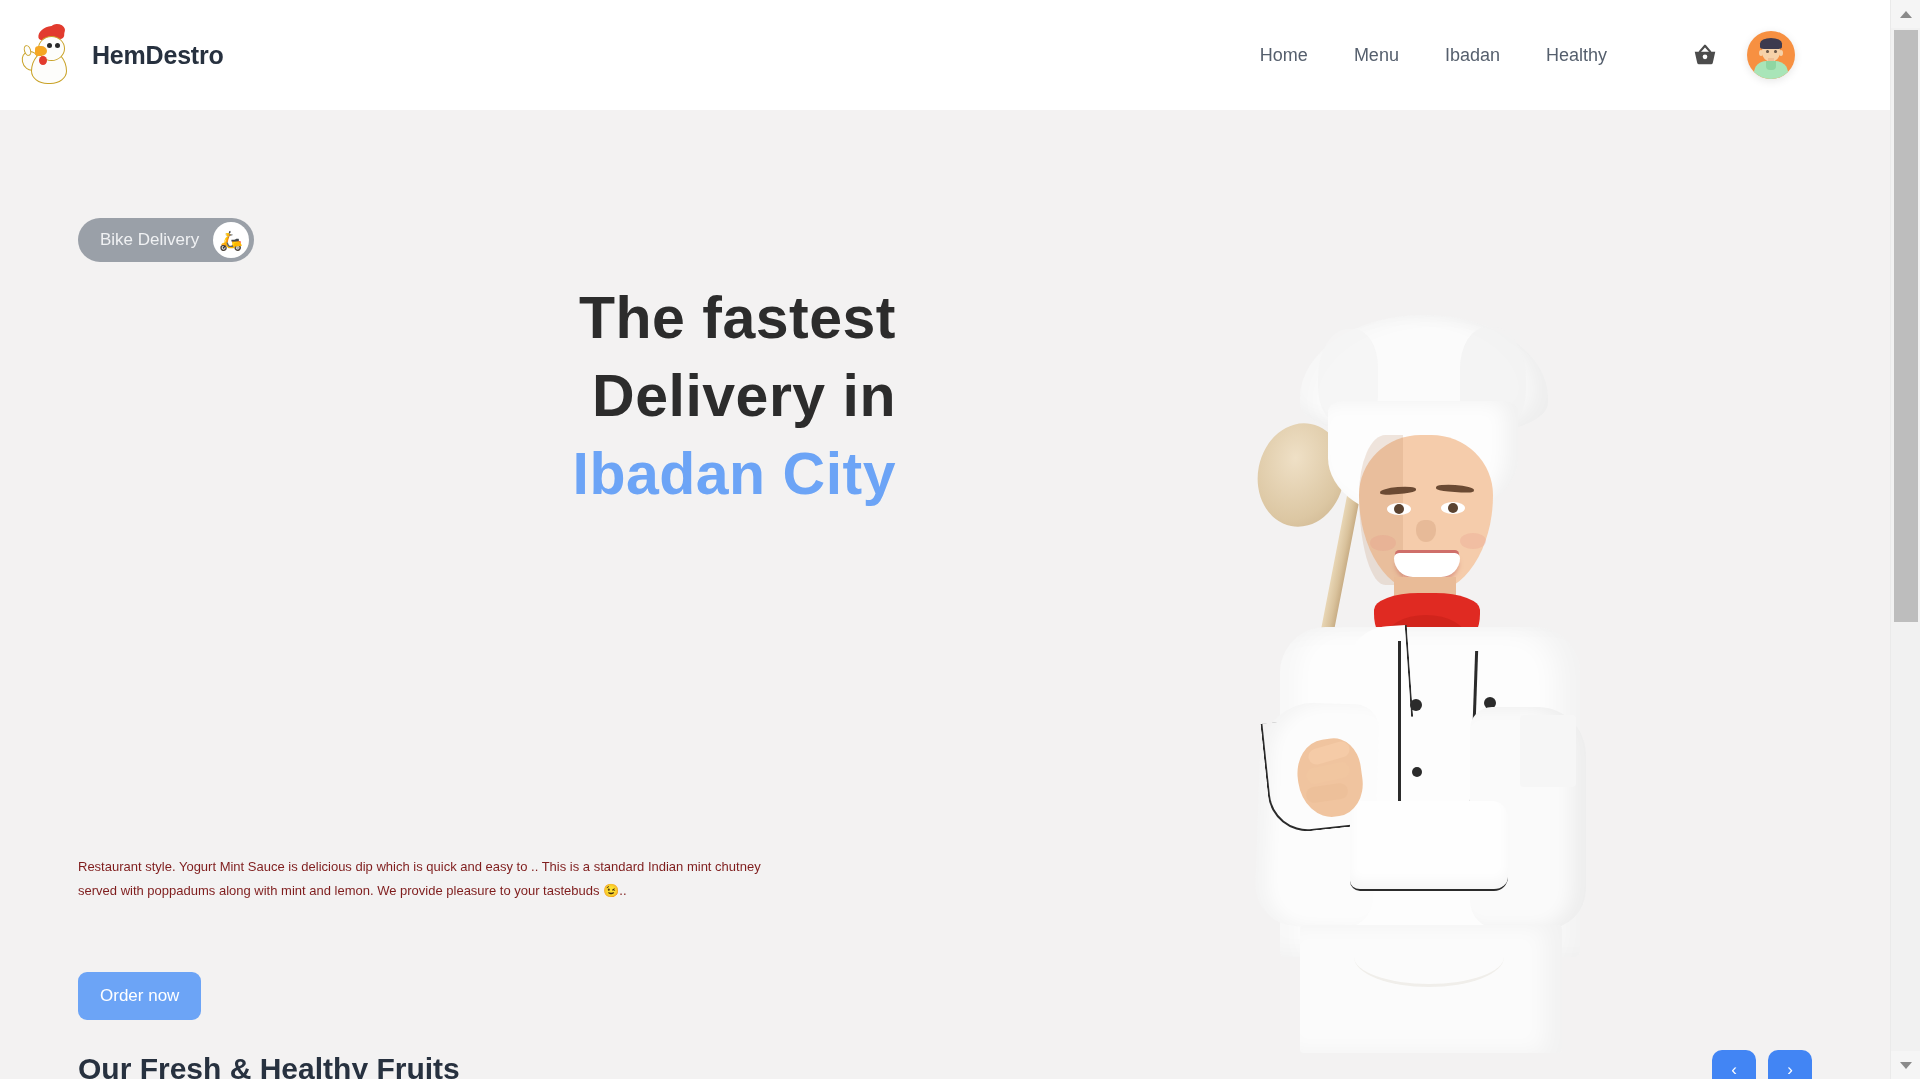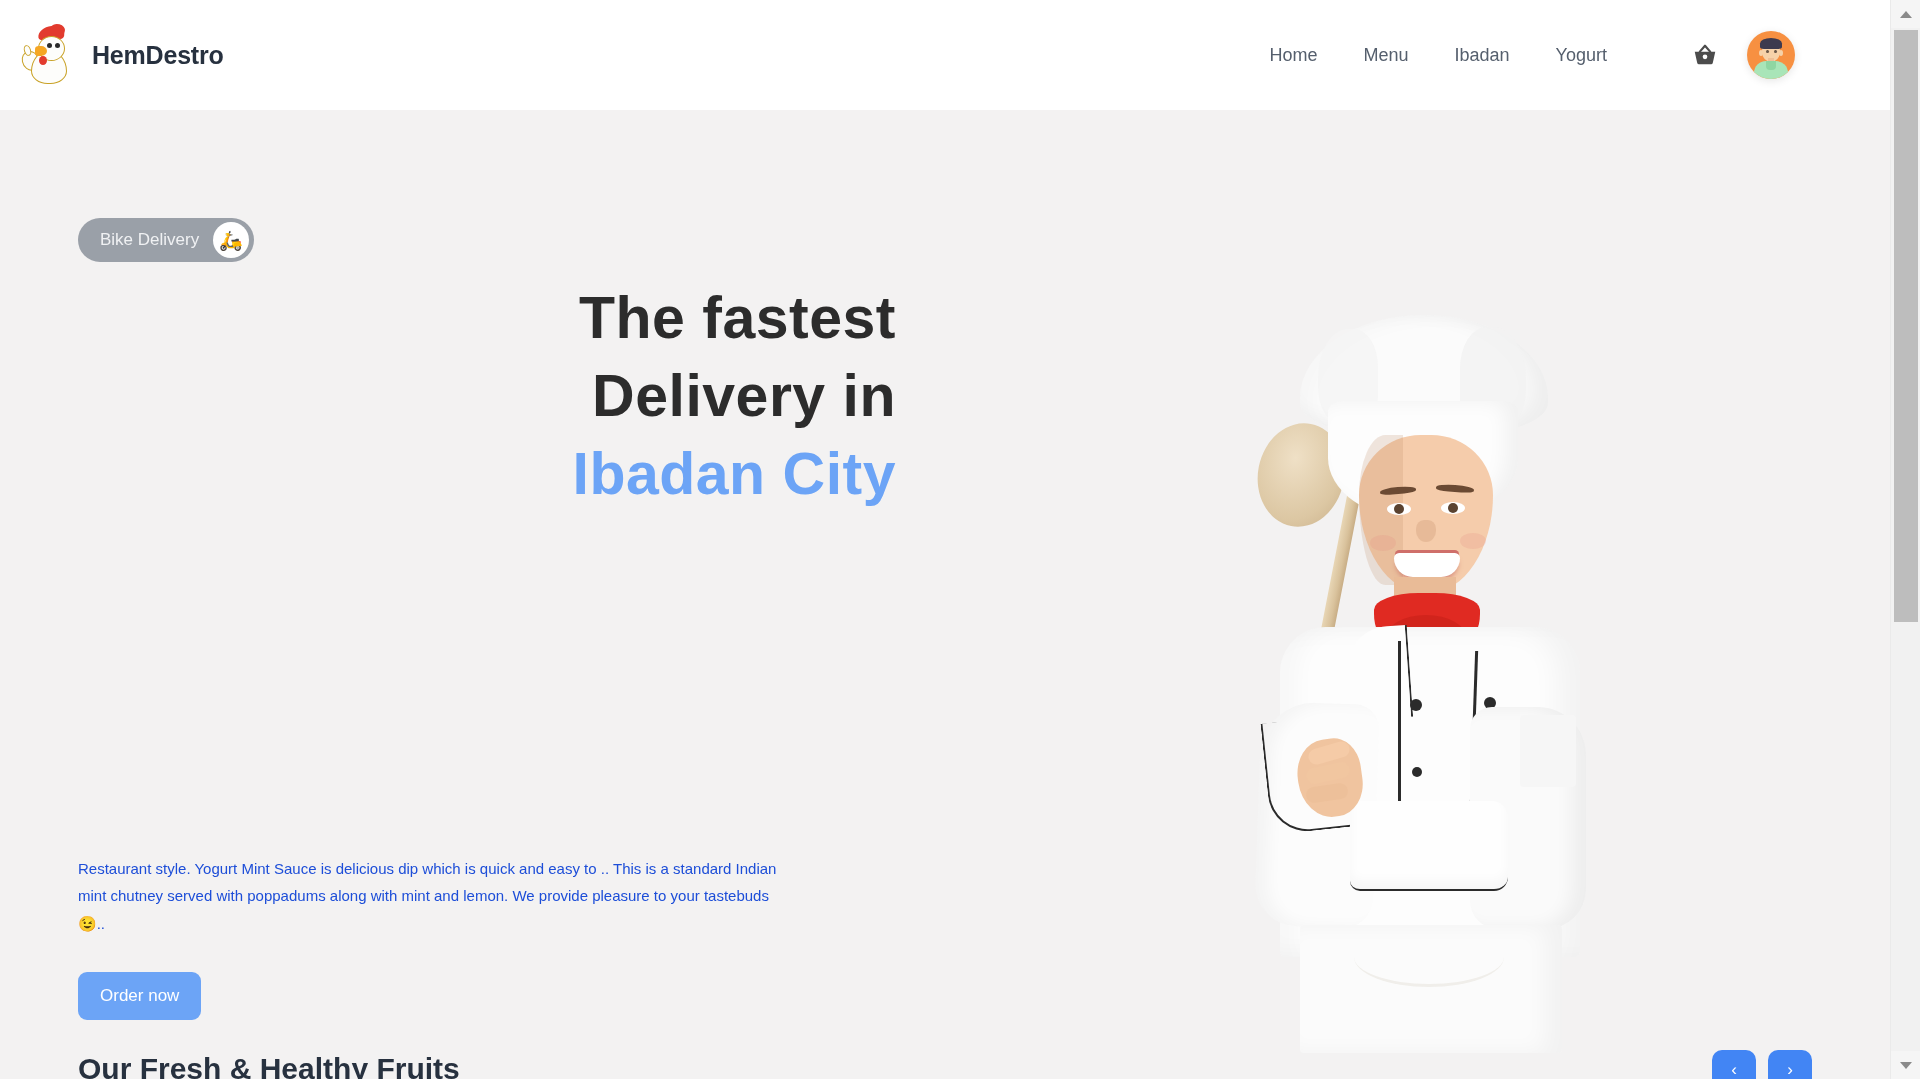--- a/index.html
+++ b/index.html
@@ -569,7 +569,7 @@
         <a class="nav-link">Home</a>
         <a class="nav-link">Menu</a>
         <a class="nav-link">Ibadan</a>
-        <a class="nav-link">Yogurt</a>
+        <a class="nav-link">Healthy</a>
 
         <div class="header-actions">
           <svg class="cart-icon" viewBox="0 0 24 24">

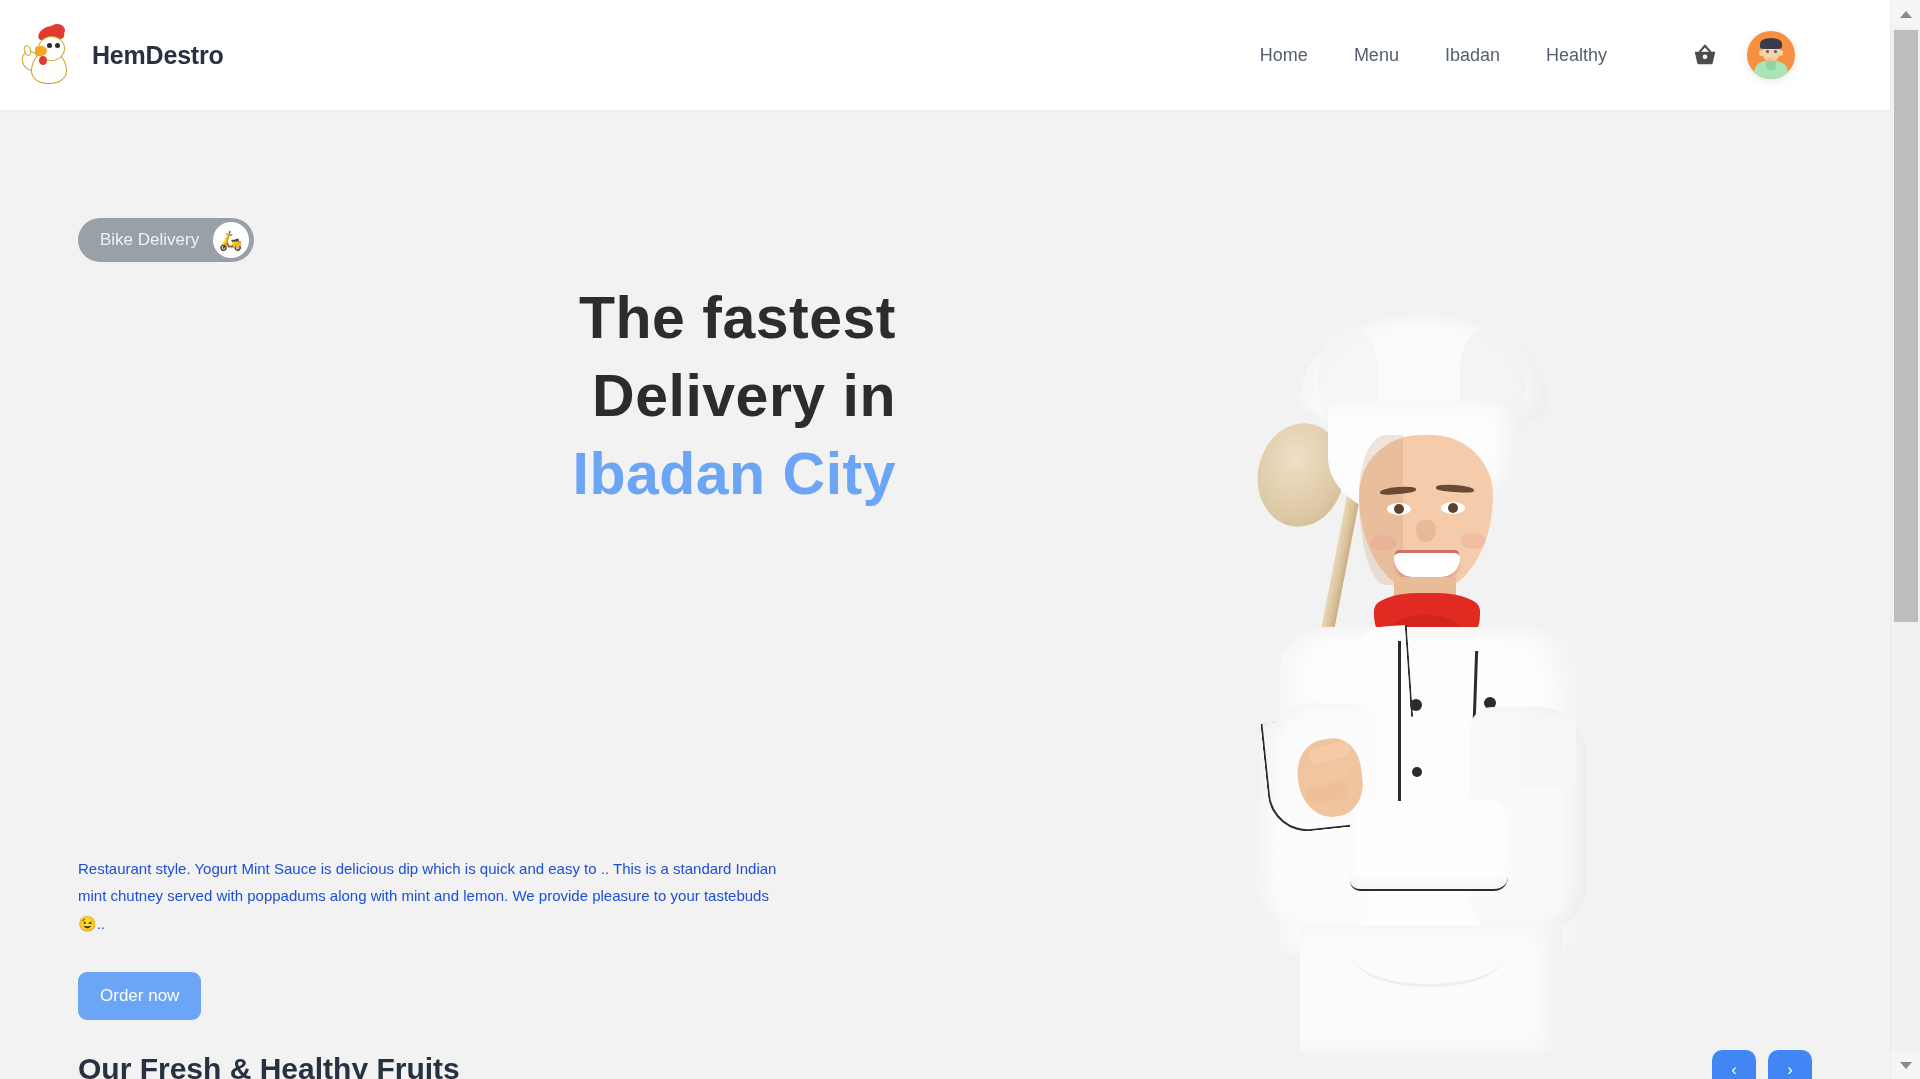--- a/index.html
+++ b/index.html
@@ -286,9 +286,9 @@
     left: 78px;
     top: 745px;
     width: 720px;
-    font-size: 15px;
+    font-size: 13px;
     line-height: 1.82;
-    color: #1d4ed8;
+    color: #7f1d1d;
   }
 
   .order-btn {

